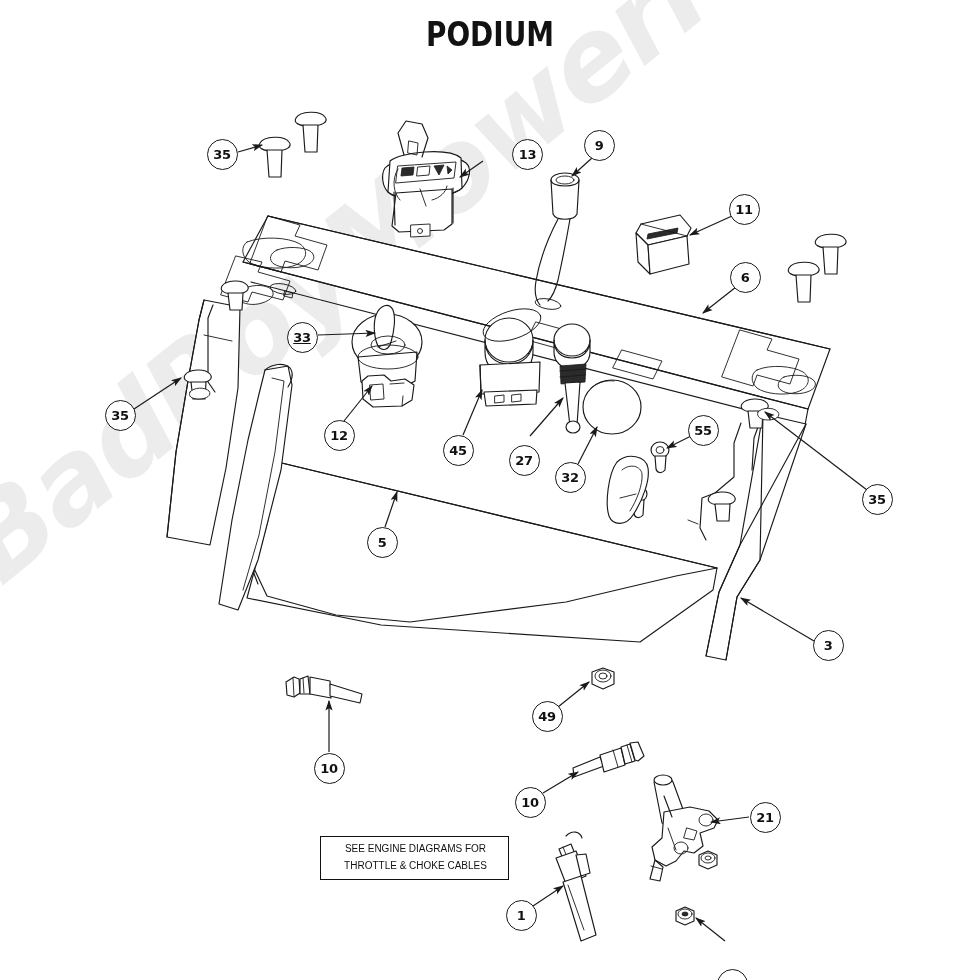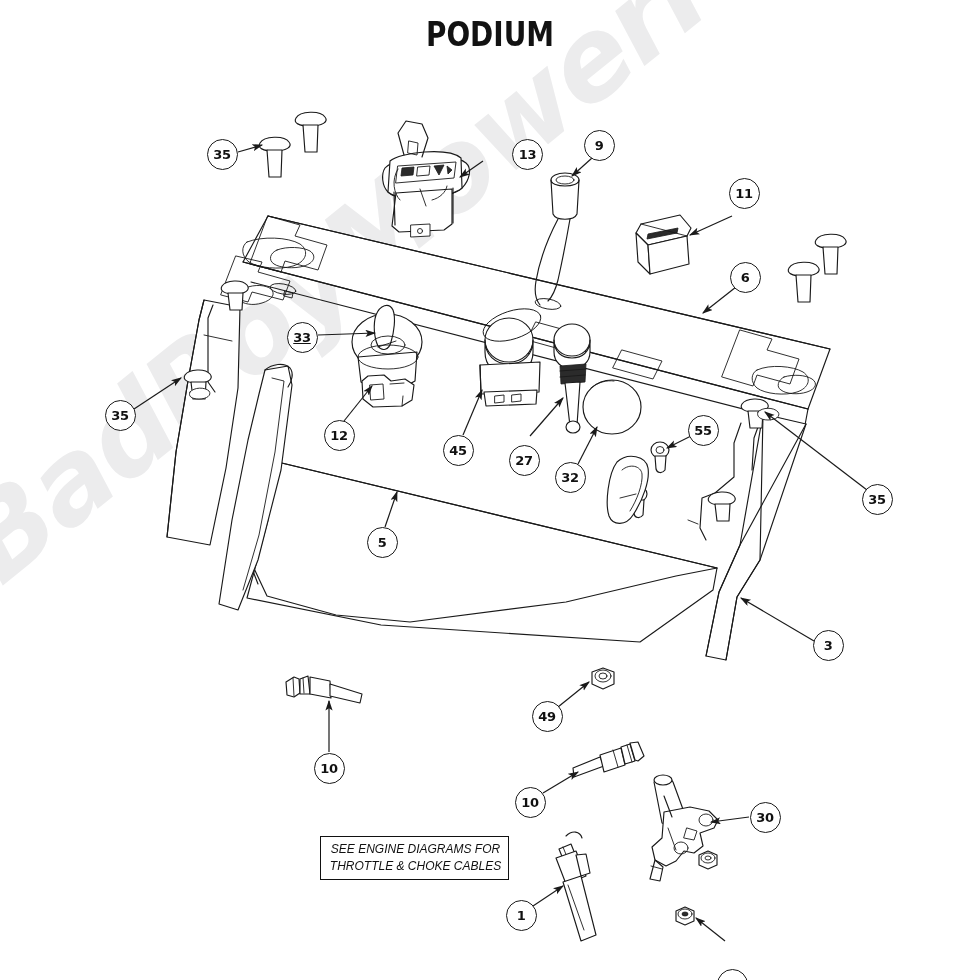--- a/index.html
+++ b/index.html
@@ -462,7 +462,7 @@
       <div class="callout" style="left: 222px; top: 154px;">35</div>
       <div class="callout" style="left: 472px; top: 154px; margin-left: 40px;">13</div>
       <div class="callout" style="left: 599px; top: 145px;">9</div>
-      <div class="callout" style="left: 744px; top: 193px; text-align: center;">11</div>
+      <div class="callout" style="left: 744px; top: 209px; text-align: center;">11</div>
       <div class="callout" style="left: 745px; top: 277px;">6</div>
       <div class="callout" style="left: 302px; top: 337px; text-decoration: underline;">33</div>
       <div class="callout" style="left: 339px; top: 435px; text-align: center;">12</div>

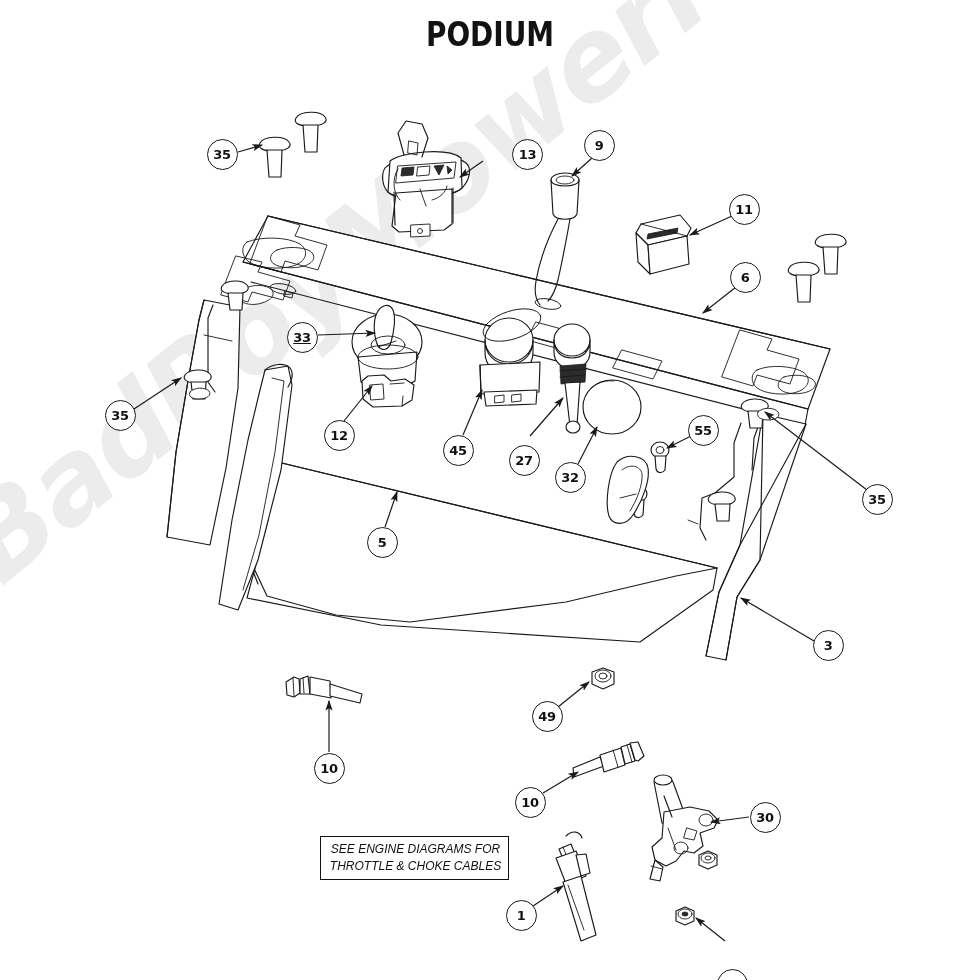--- a/index.html
+++ b/index.html
@@ -477,7 +477,7 @@
       <div class="callout" style="left: 547px; top: 716px;">49</div>
       <div class="callout" style="left: 329px; top: 768px;">10</div>
       <div class="callout" style="left: 530px; top: 802px;">10</div>
-      <div class="callout" style="left: 765px; top: 817px;">30</div>
+      <div class="callout" style="left: 765px; top: 817px;">21</div>
       <div class="callout" style="left: 521px; top: 915px;">1</div>
       <div class="callout" style="left: 732px; top: 953px; margin-top: 16px;">51</div>
     </div>

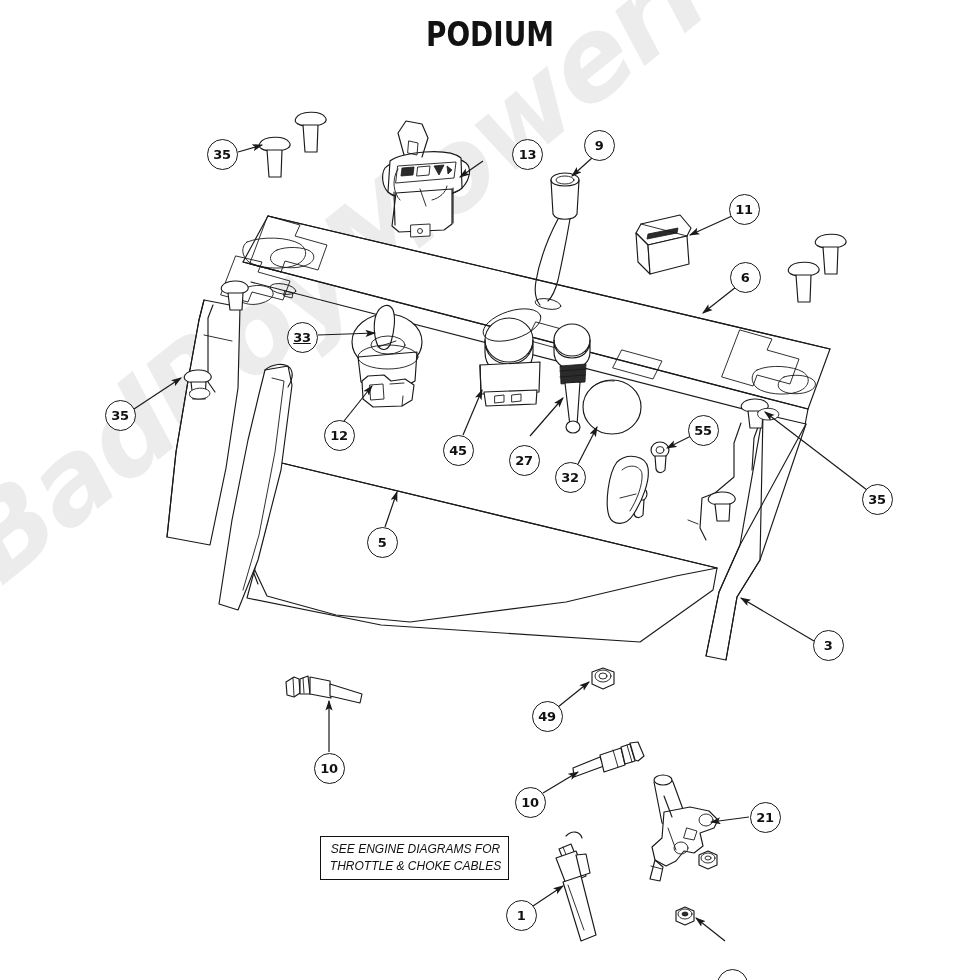--- a/index.html
+++ b/index.html
@@ -137,12 +137,11 @@
     background: #ffffff;
     box-sizing: border-box;
     font-family: "Liberation Sans", sans-serif;
-    font-size: 12px;
+    font-size: 10px;
     line-height: 16.5px;
     color: #111111;
     text-align: center;
     z-index: 9;
-    font-style: italic;
   }
   #note-box div { white-space: nowrap; }
 </style>

